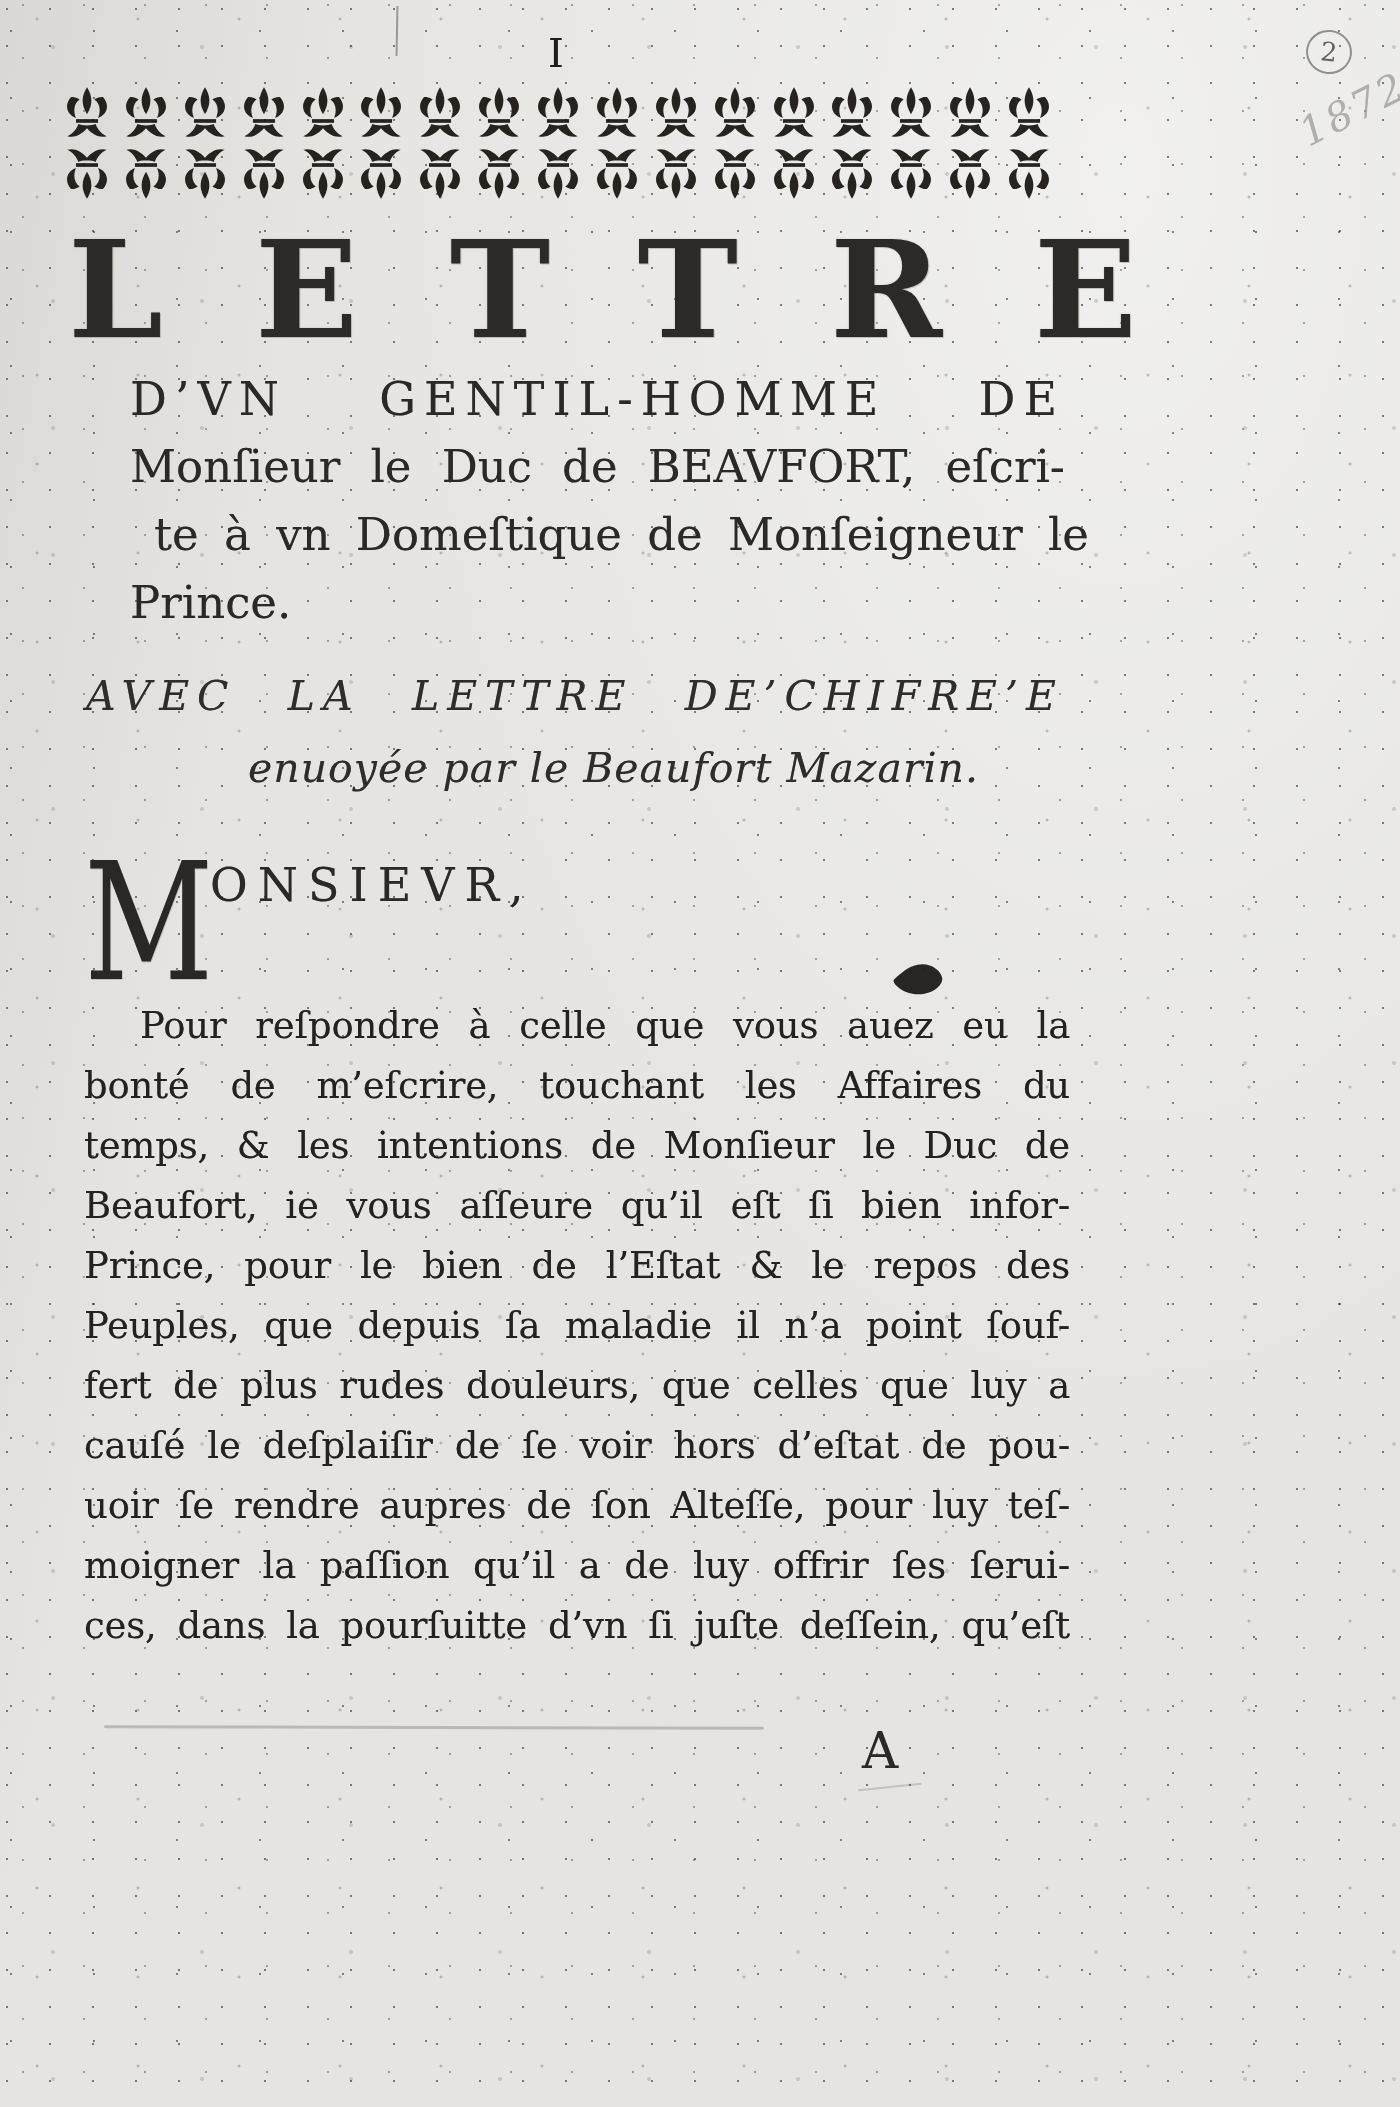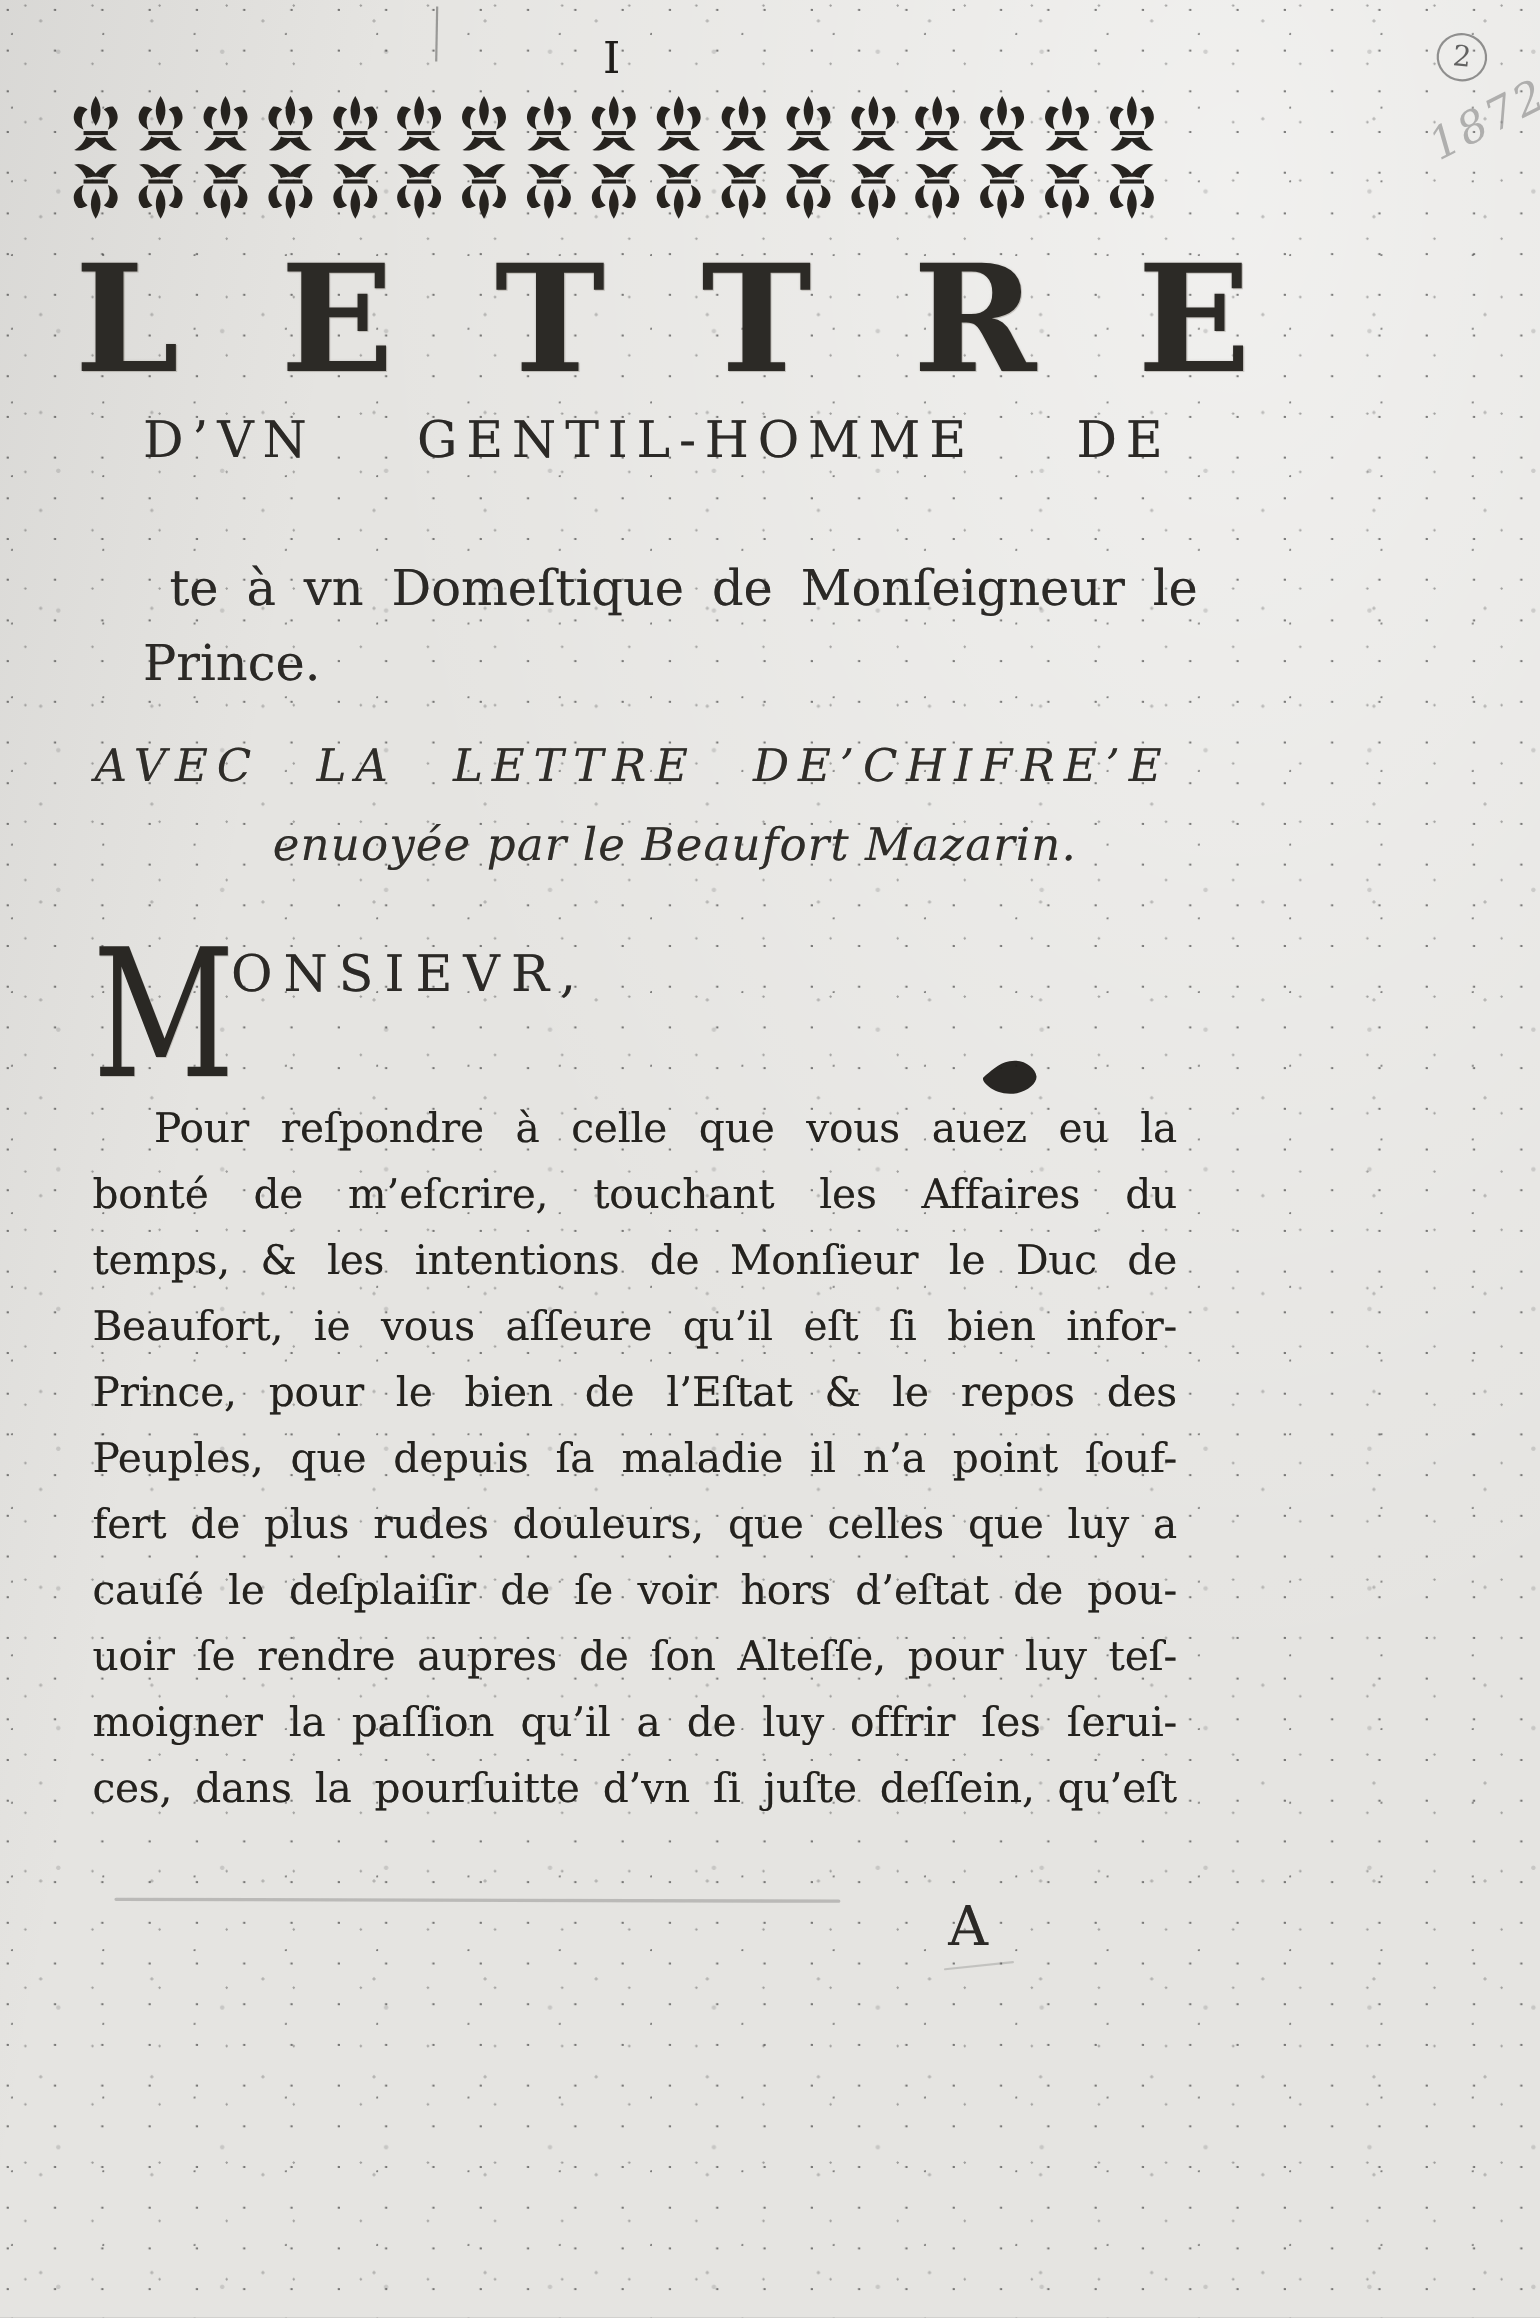--- a/index.html
+++ b/index.html
@@ -223,6 +223,7 @@
 
   <div class="abs sub-caps jline print">D’VN GENTIL-HOMME DE</div>
 
+  <div class="abs title-line t2 jline print">Monſieur le Duc de BEAVFORT, eſcri-</div>
   <div class="abs title-line t3 jline print">te à vn Domeſtique de Monſeigneur le</div>
   <div class="abs title-line t4 print">Prince.</div>
 

